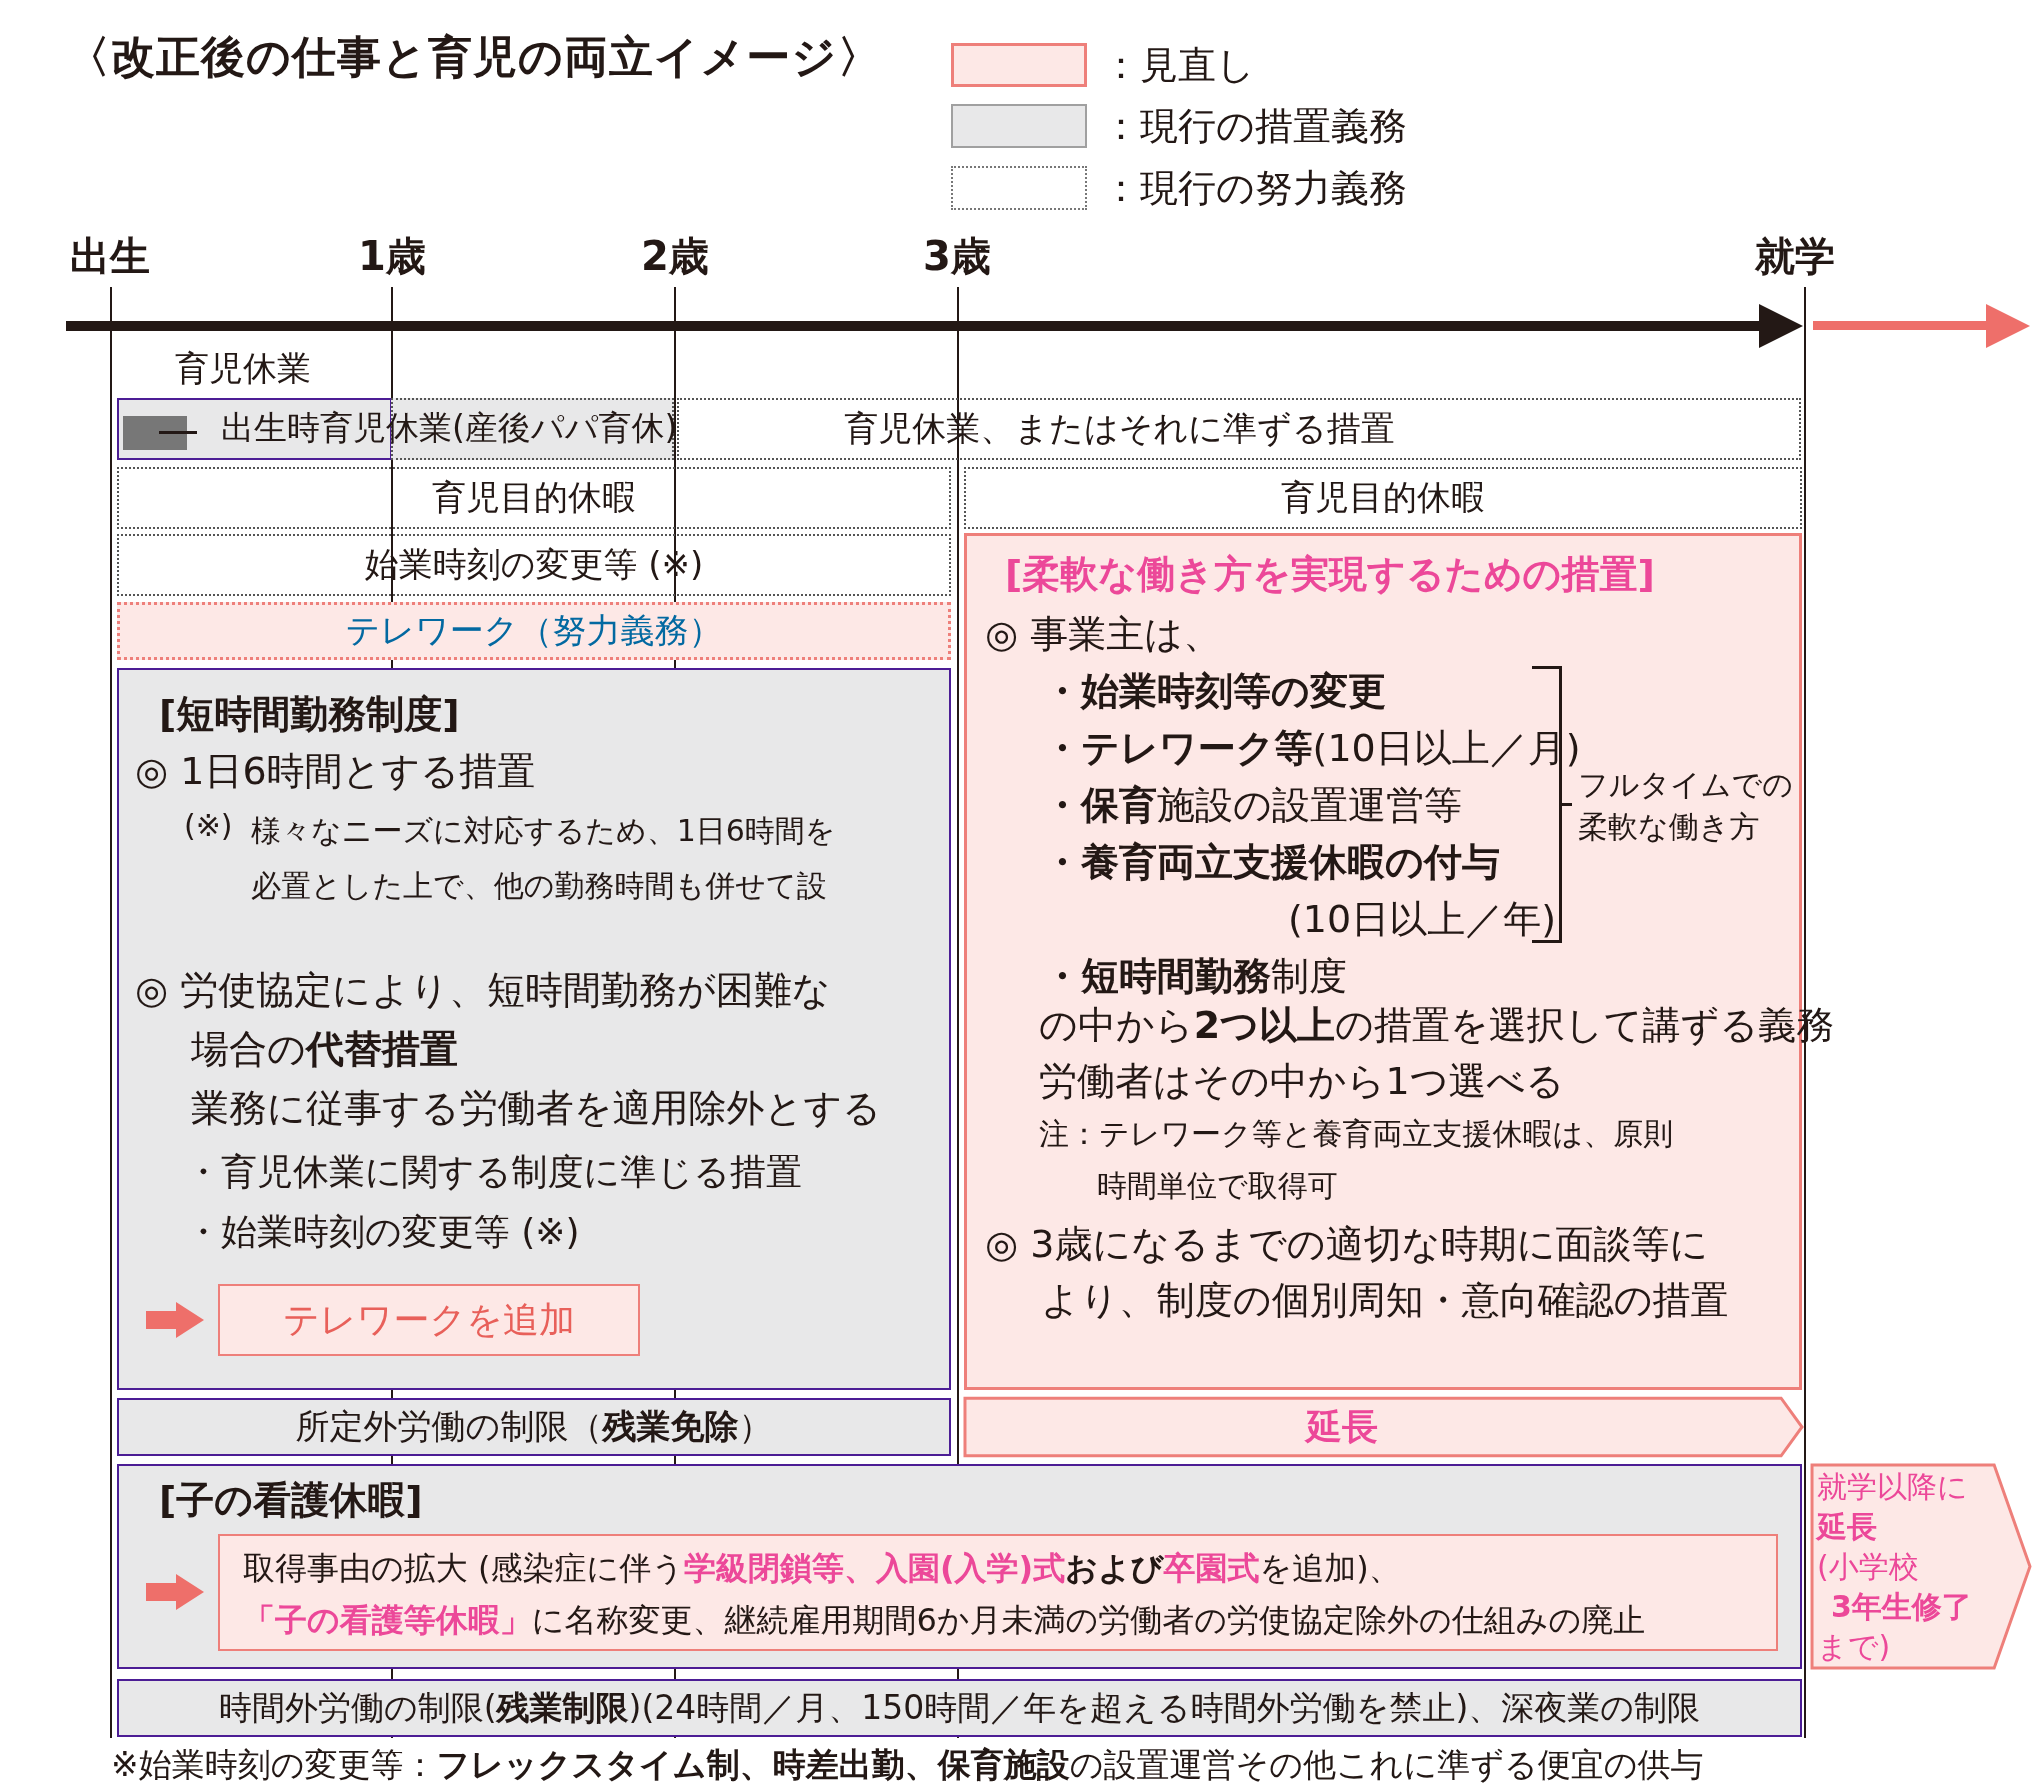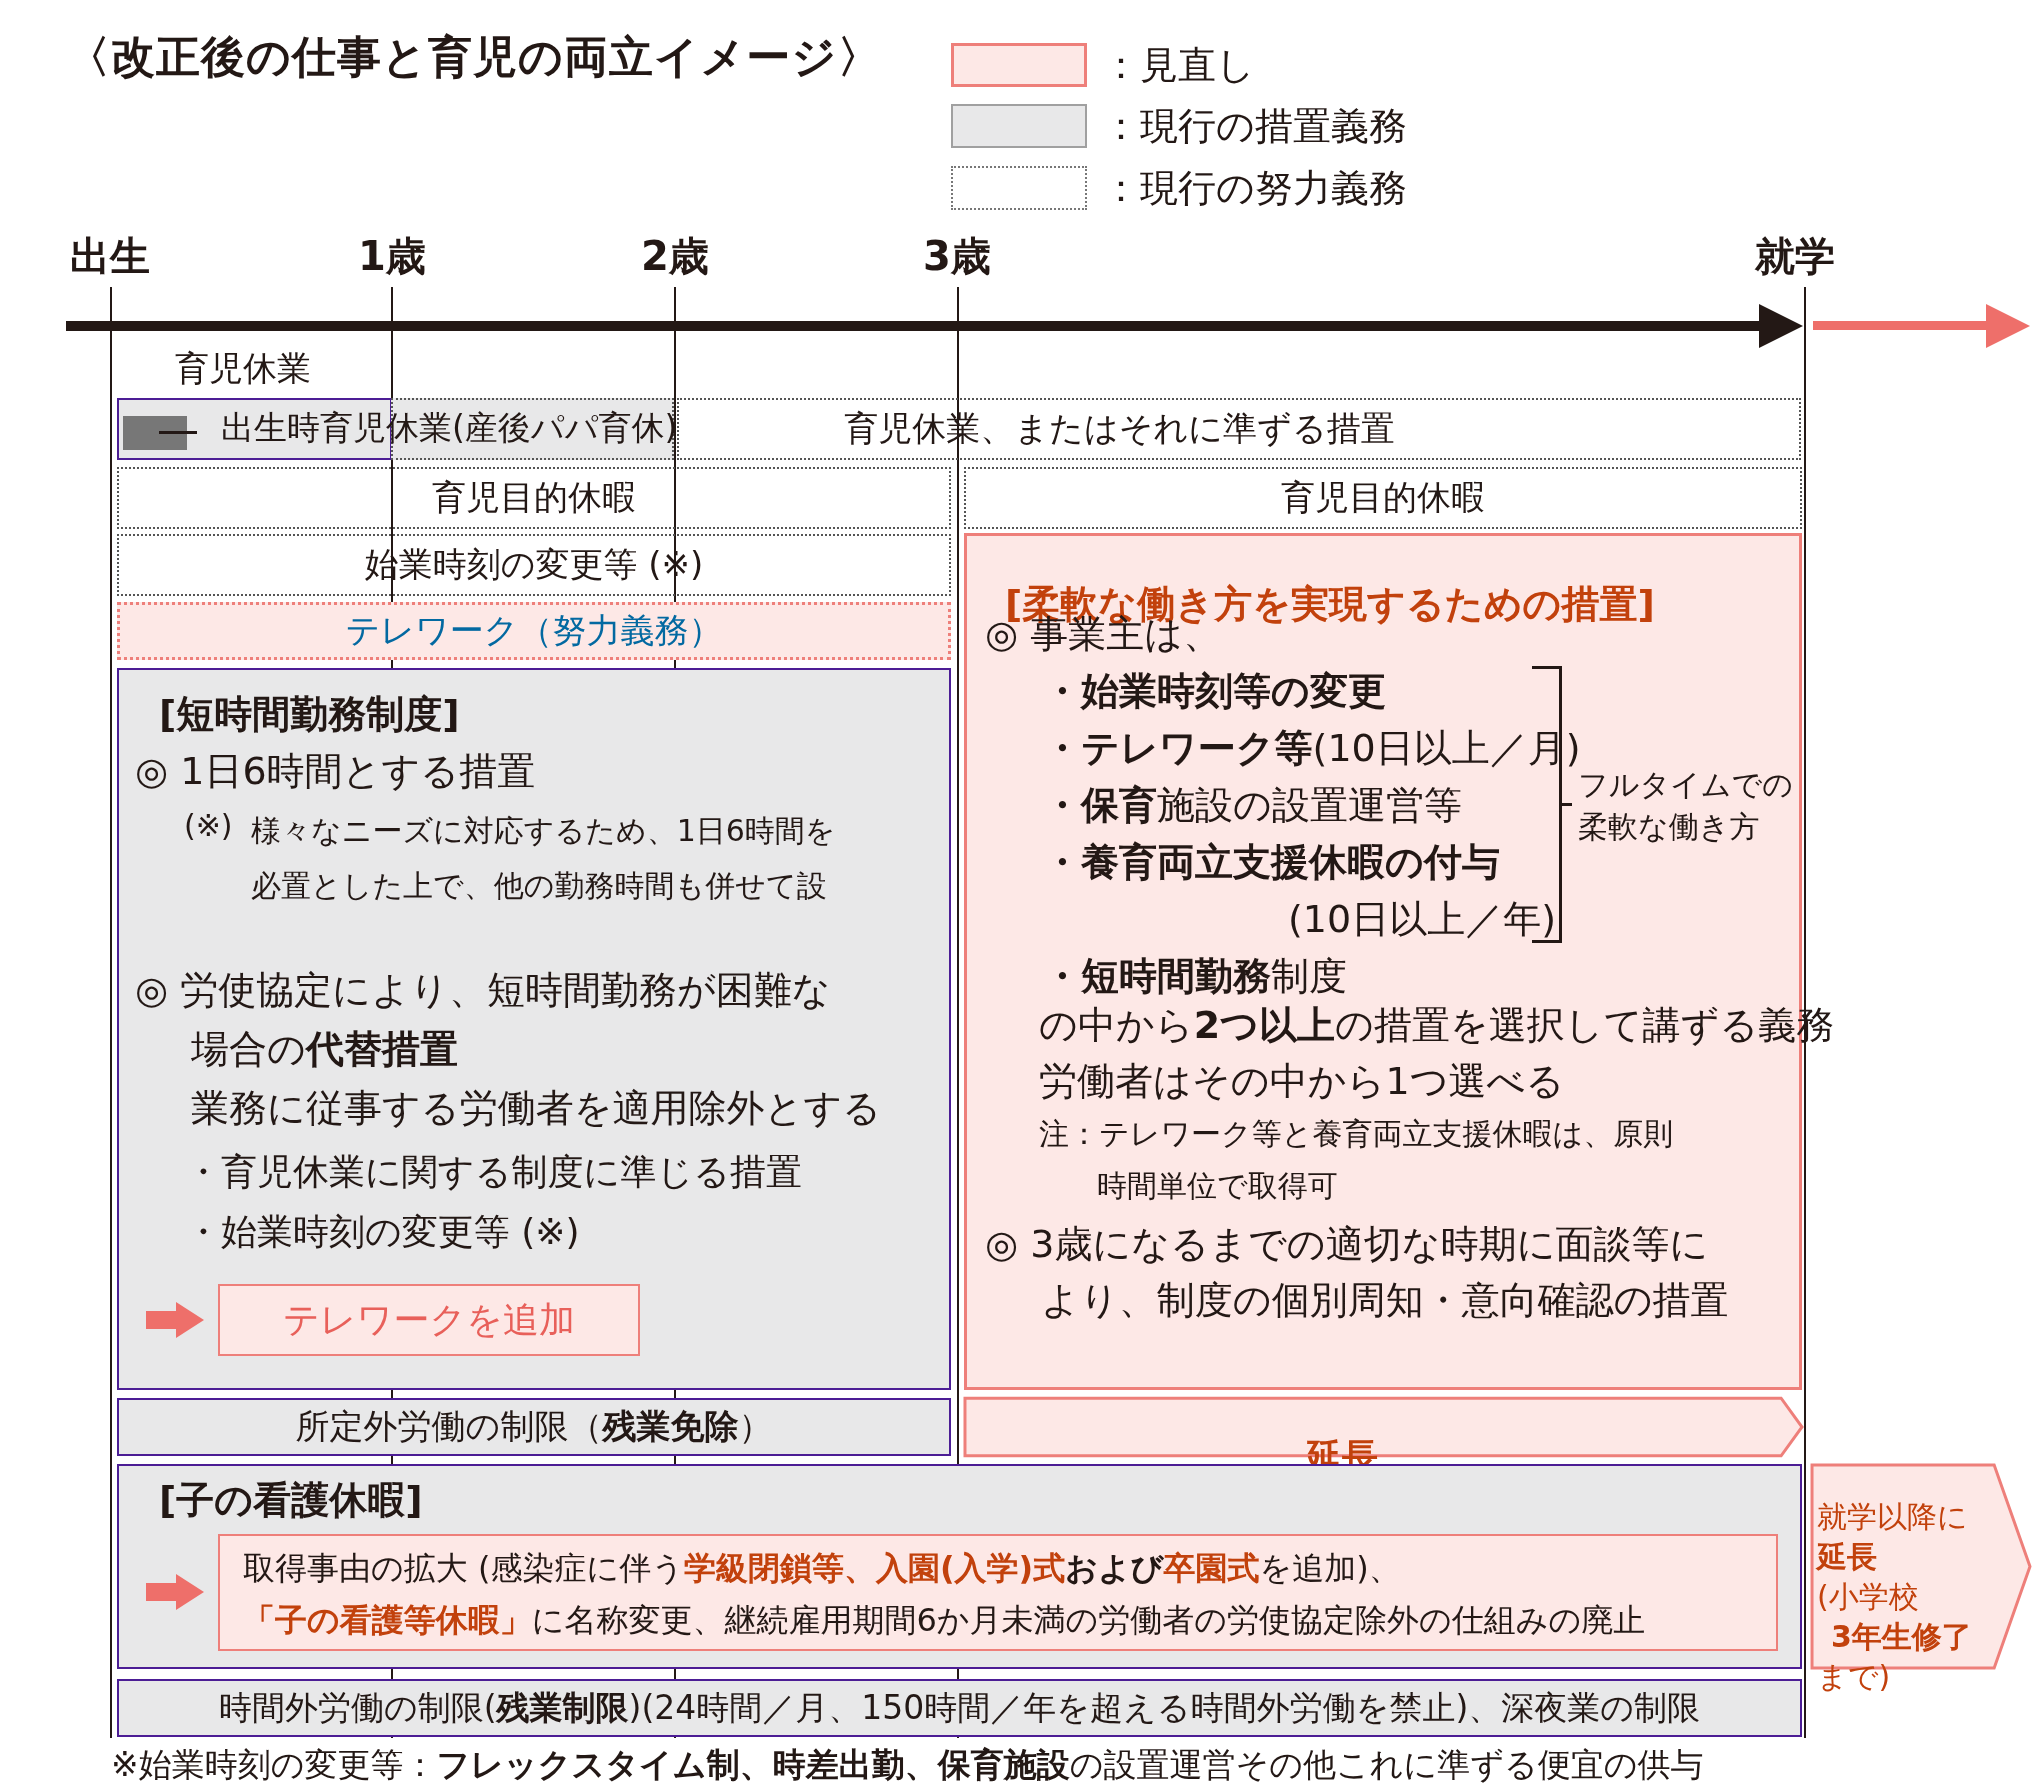--- a/index.html
+++ b/index.html
@@ -23,7 +23,7 @@
   .gray-row { border: 2px solid #4c1d95; background: #e8e8e9; }
   .pink-dotted { border: 3px dotted #ee7f7a; background: #fde8e6; color: #0369a1; }
   .pink-solid { border: 3px solid #ee7f7a; background: #fde8e6; }
-  .red-text { color: #c2410c; margin-top: 30px; }
+  .red-text { color: #ec4899; }
   .bold { font-weight: bold; }
   .gray-box-inner { position: absolute; font-size: 36px; line-height: 1.55; }
   .small { font-size: 30px; }

